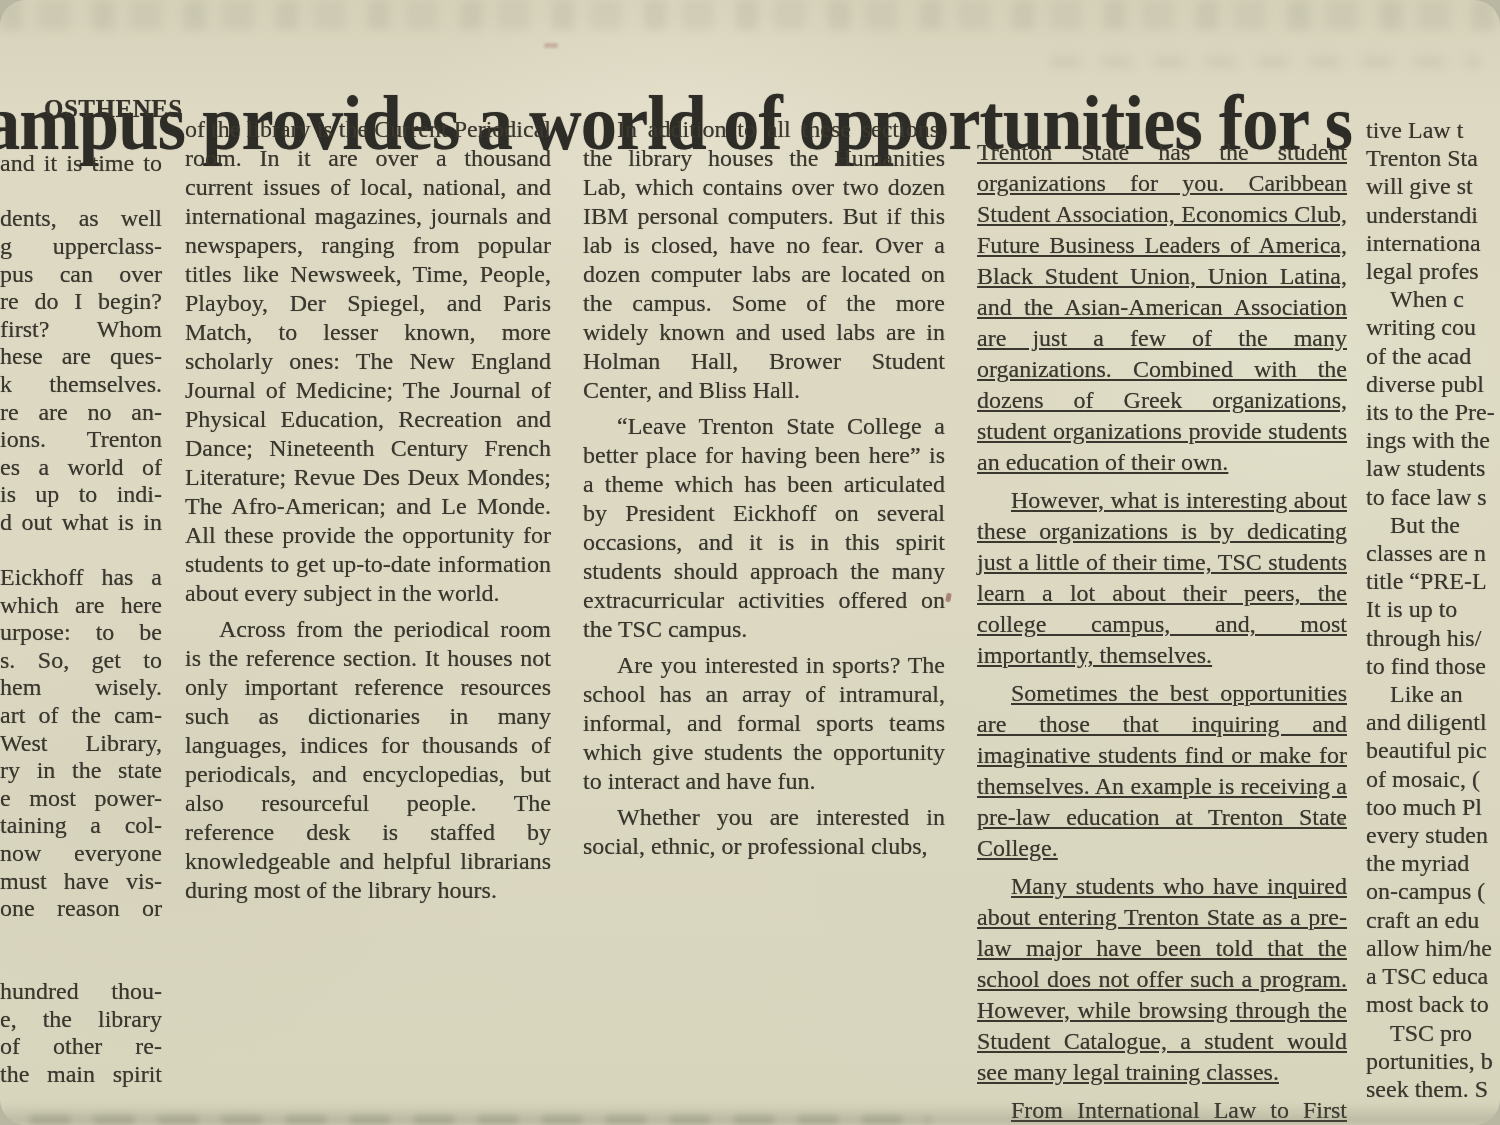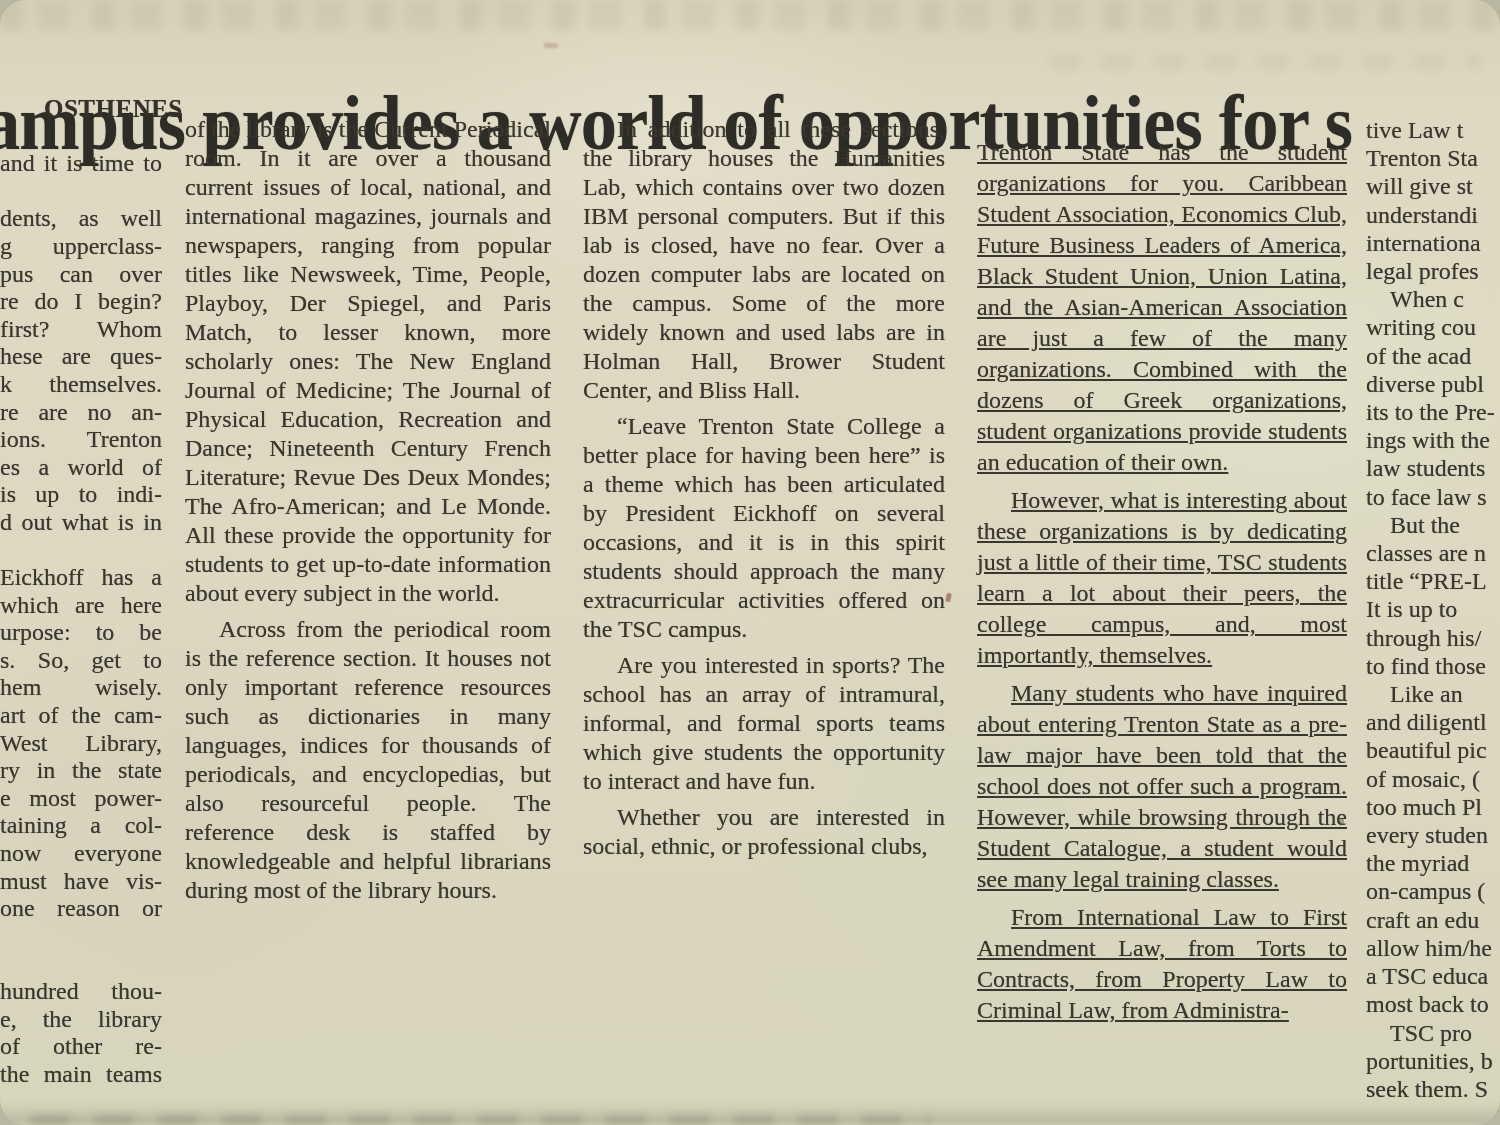--- a/index.html
+++ b/index.html
@@ -145,6 +145,7 @@
   <div class="column" id="col4">
       <p>Trenton State has the student organizations for you. Caribbean Student Association, Economics Club, Future Business Leaders of America, Black Student Union, Union Latina, and the Asian-American Association are just a few of the many organizations. Combined with the dozens of Greek organizations, student organizations provide students an education of their own.</p>
       <p class="indent">However, what is interesting about these organizations is by dedicating just a little of their time, TSC students learn a lot about their peers, the college campus, and, most importantly, themselves.</p>
+      <p class="indent">Sometimes the best opportunities are those that inquiring and imaginative students find or make for themselves. An example is receiving a pre-law education at Trenton State College.</p>
       <p class="indent">Many students who have inquired about entering Trenton State as a pre-law major have been told that the school does not offer such a program. However, while browsing through the Student Catalogue, a student would see many legal training classes.</p>
       <p class="indent">From International Law to First Amendment Law, from Torts to Contracts, from Property Law to Criminal Law, from Administra-</p>
     </div>

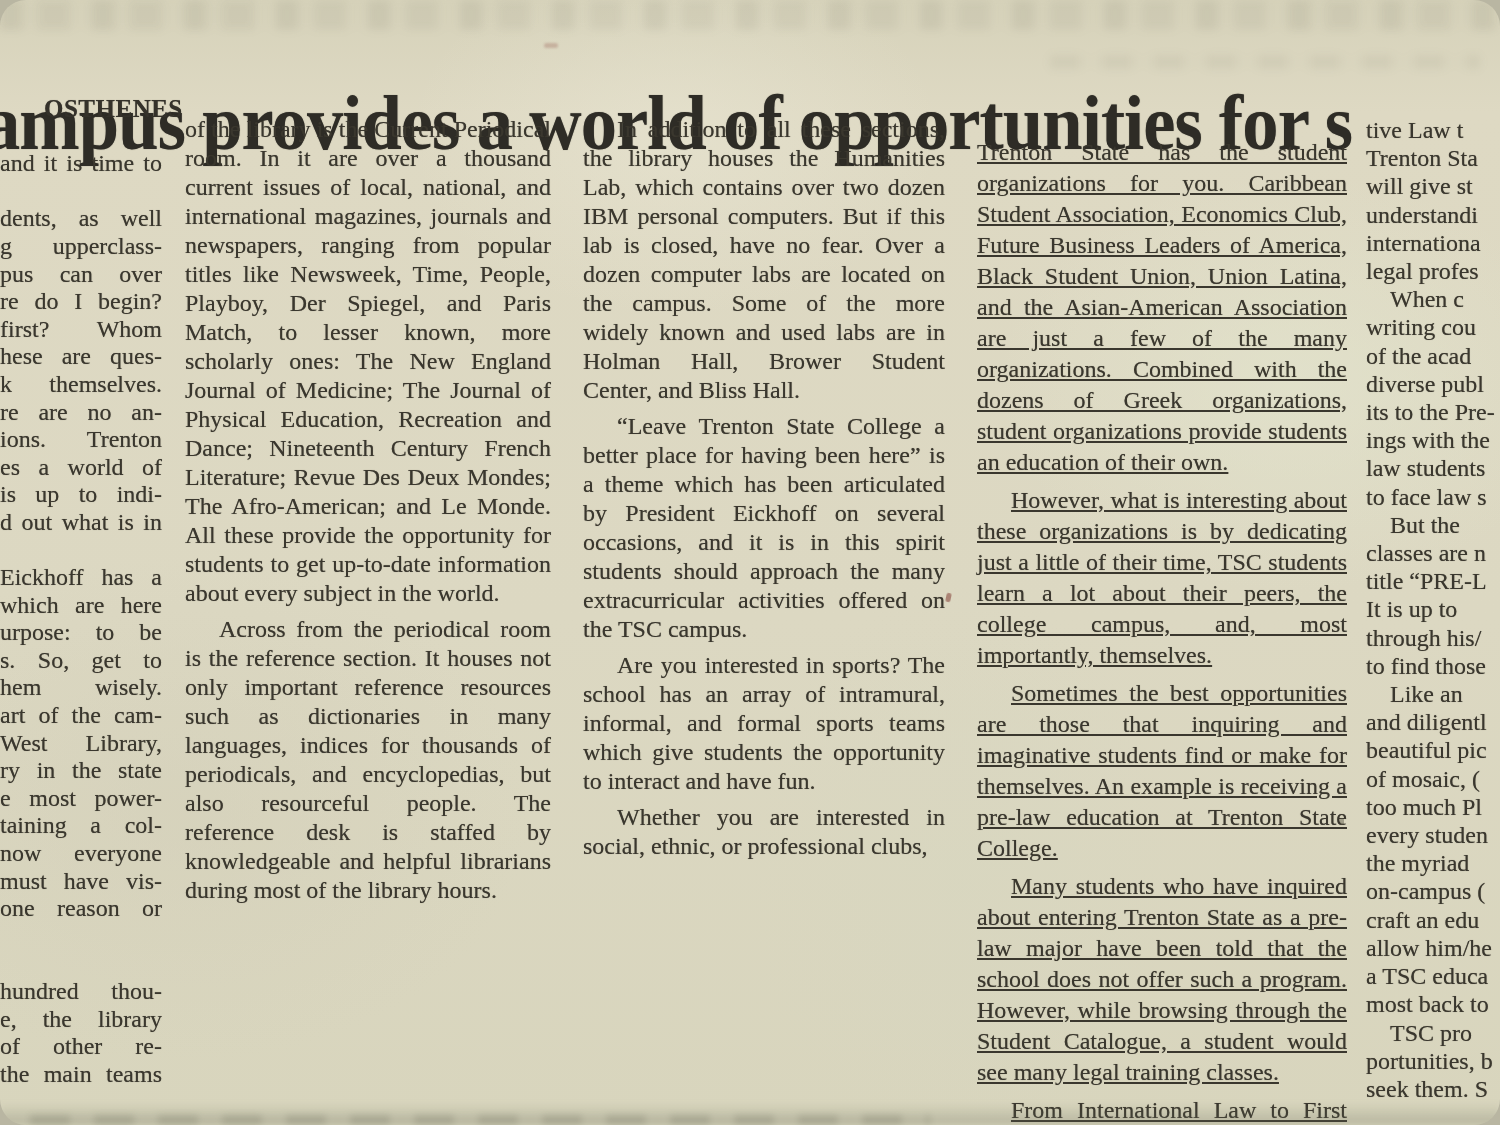--- a/index.html
+++ b/index.html
@@ -130,7 +130,7 @@
       <div class="frag-line">hundred thou-</div>
       <div class="frag-line">e, the library</div>
       <div class="frag-line">of other re-</div>
-      <div class="frag-line">the main teams</div>
+      <div class="frag-line">the main spirit</div>
     </div>
   <div class="column" id="col2">
       <p>of the library is the Current Periodical room. In it are over a thousand current issues of local, national, and international magazines, journals and newspapers, ranging from popular titles like Newsweek, Time, People, Playboy, Der Spiegel, and Paris Match, to lesser known, more scholarly ones: The New England Journal of Medicine; The Journal of Physical Education, Recreation and Dance; Nineteenth Century French Literature; Revue Des Deux Mondes; The Afro-American; and Le Monde. All these provide the opportunity for students to get up-to-date information about every subject in the world.</p>

